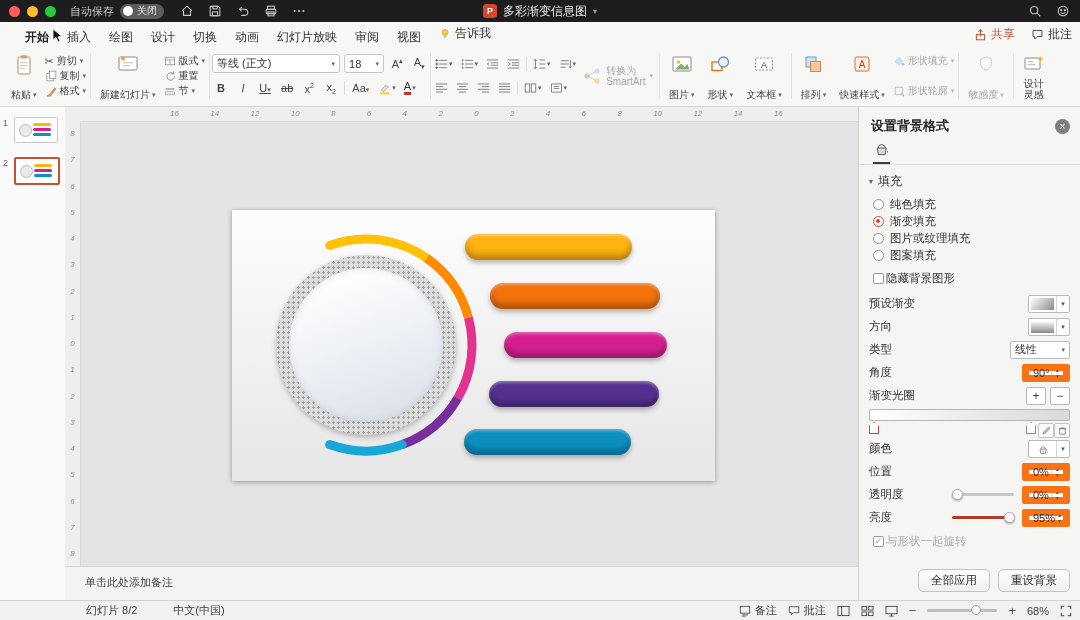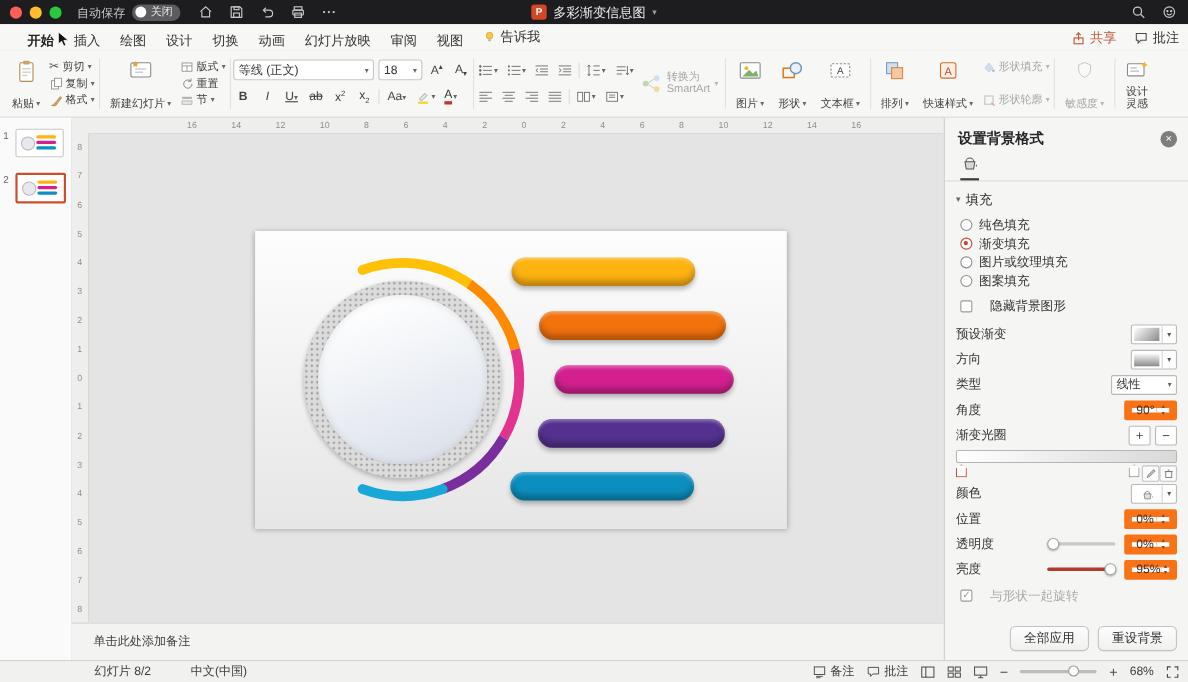--- a/index.html
+++ b/index.html
@@ -62,7 +62,7 @@
   .mb1{top:5px;background:#FFB311}.mb2{top:10px;background:#D4208F}.mb3{top:15px;background:#0C8FBF}
 
   
-  .workarea{position:absolute;left:65px;top:107px;right:222px;height:459px;background:#e4e4e4;overflow:hidden;}
+  .workarea{position:absolute;left:65px;top:107px;right:222px;height:459px;background:#e4e4e4;overflow:hidden;font-style:italic;}
   .hruler{position:absolute;left:0;top:0;right:0;height:14px;background:#eeeeec;border-bottom:1px solid #d8d8d8;}
   .hnums{position:absolute;left:105px;right:75px;top:0;display:flex;justify-content:space-between;font-size:8px;color:#8f8f8f;line-height:14px;}
   .vruler{position:absolute;left:0;top:14px;bottom:0;width:15px;background:#eeeeec;border-right:1px solid #d8d8d8;}

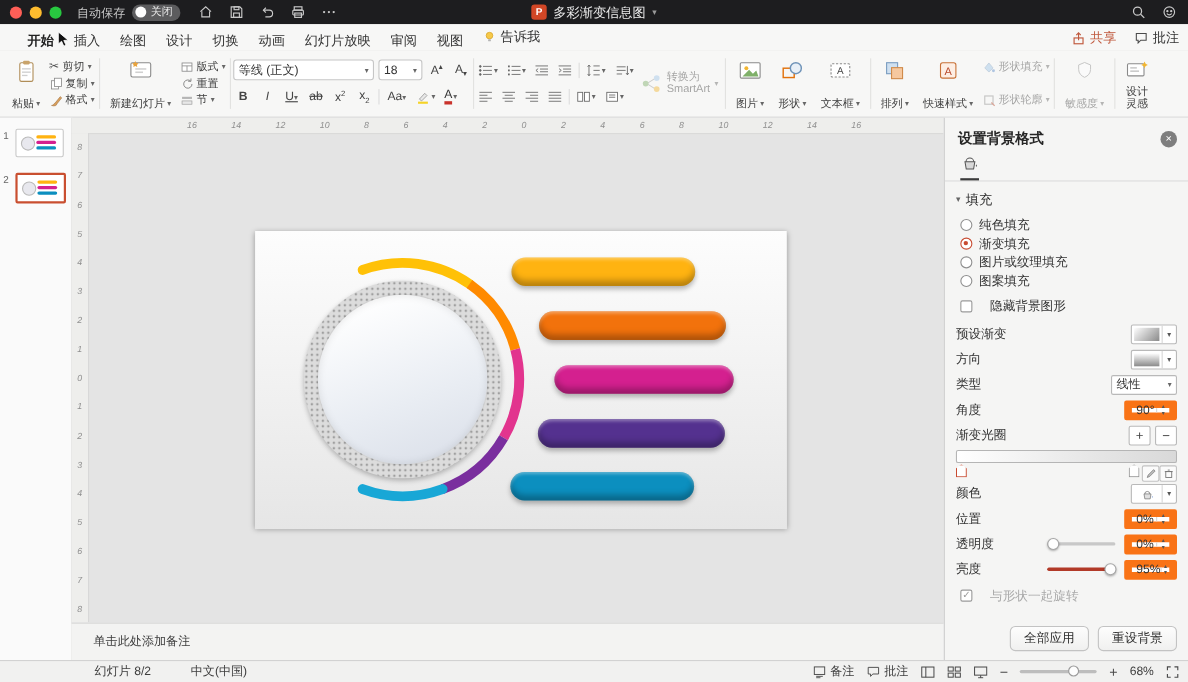--- a/index.html
+++ b/index.html
@@ -96,7 +96,7 @@
   .rdot{width:11px;height:11px;border-radius:50%;border:1.5px solid #8f8f8f;background:#fff;box-sizing:border-box;position:relative;flex:none;}
   .p-radio.on .rdot{border-color:#c84b31;}
   .p-radio.on .rdot::after{content:"";position:absolute;left:2px;top:2px;width:4px;height:4px;border-radius:50%;background:#c84b31;}
-  .p-check{display:flex;align-items:center;gap:16px;padding:4px 0 2px 14px;height:16px;}
+  .p-check{display:flex;align-items:center;gap:2px;padding:4px 0 2px 14px;height:16px;}
   .cbox{width:11px;height:11px;border:1.5px solid #9a9a9a;background:#fff;box-sizing:border-box;flex:none;border-radius:2px;font-size:9px;line-height:8px;text-align:center;color:#9a9a9a;}
   .p-row{display:flex;align-items:center;justify-content:flex-start;padding:0 10px;height:23px;}
   .p-row .lbl{flex:1;}

